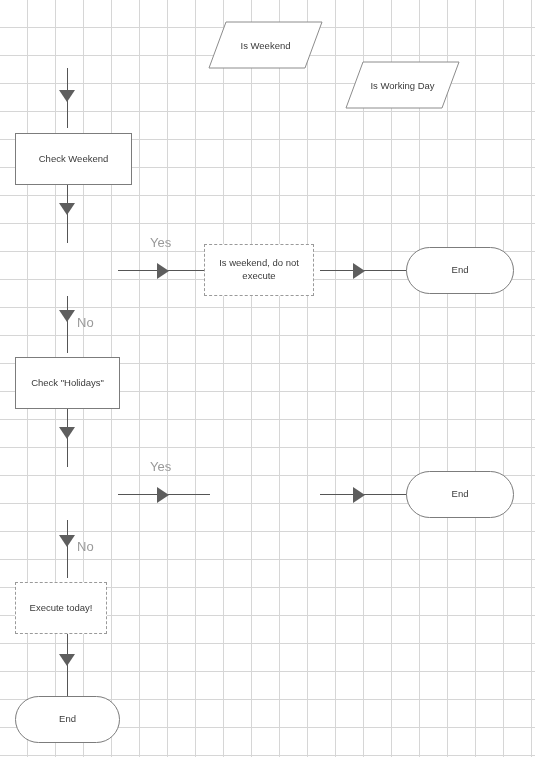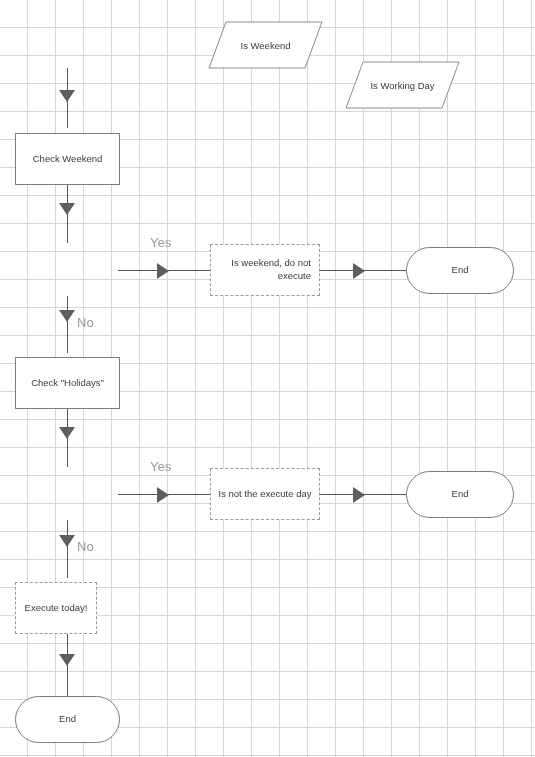--- a/index.html
+++ b/index.html
@@ -168,7 +168,7 @@
     <div class="para-label">Is Working Day</div>
   </div>
 
-  <div class="node process" style="left:15px; top:133px; width:105px; height:52px;">
+  <div class="node process" style="left:15px; top:133px; width:117px; height:52px;">
     <span>Check Weekend</span>
   </div>
 

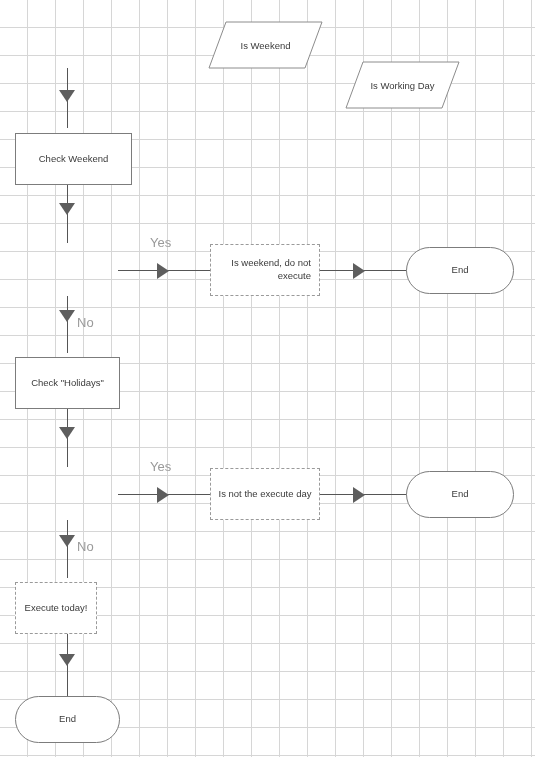--- a/index.html
+++ b/index.html
@@ -173,7 +173,7 @@
   </div>
 
 
-  <div class="node dashed" style="left:210px; top:244px; width:110px; height:52px;text-align:right;">
+  <div class="node dashed" style="left:204px; top:244px; width:110px; height:52px;">
     <span style="display:block; width:92px;">Is weekend, do not execute</span>
   </div>
 

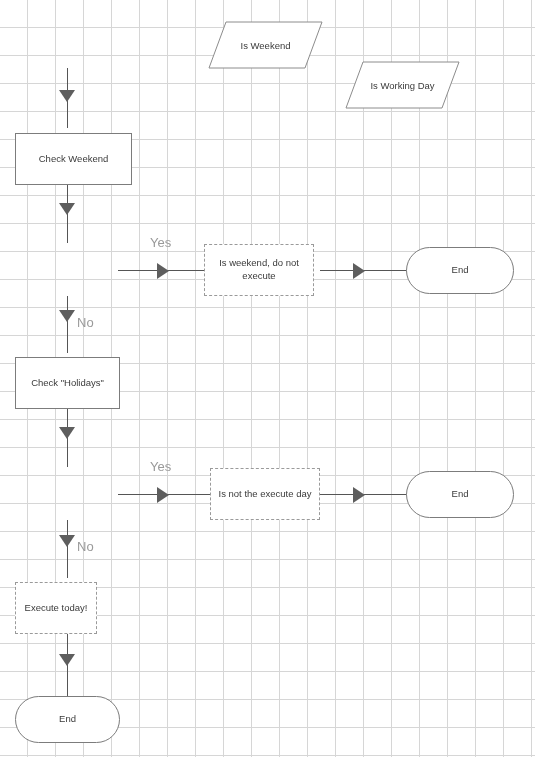--- a/index.html
+++ b/index.html
@@ -186,9 +186,6 @@
   </div>
 
 
-  <div class="node dashed" style="left:210px; top:468px; width:110px; height:52px;">
-    <span style="display:block; width:104px;">Is not the execute day</span>
-  </div>
 
   <div class="node terminator" style="left:406px; top:471px; width:108px; height:47px;">
     <span>End</span>

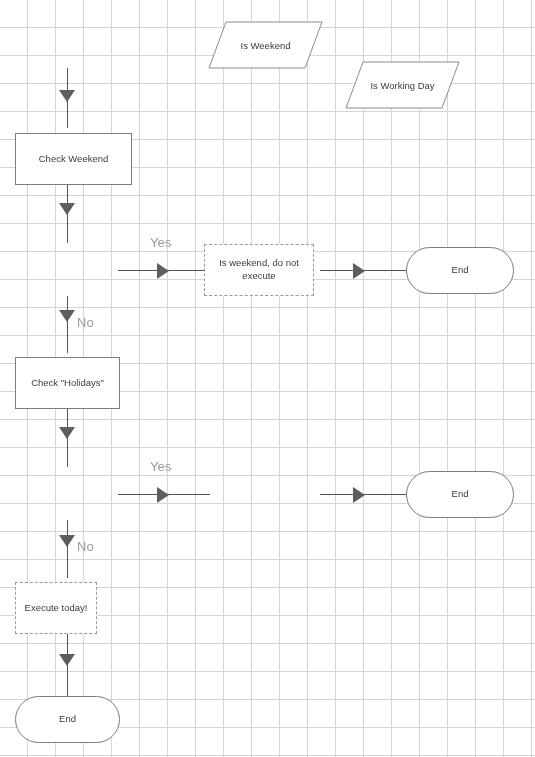--- a/index.html
+++ b/index.html
@@ -191,7 +191,7 @@
     <span>End</span>
   </div>
 
-  <div class="node dashed" style="left:15px; top:582px; width:82px; height:52px;">
+  <div class="node dashed" style="left:15px; top:582px; width:92px; height:52px;">
     <span>Execute today!</span>
   </div>
 

